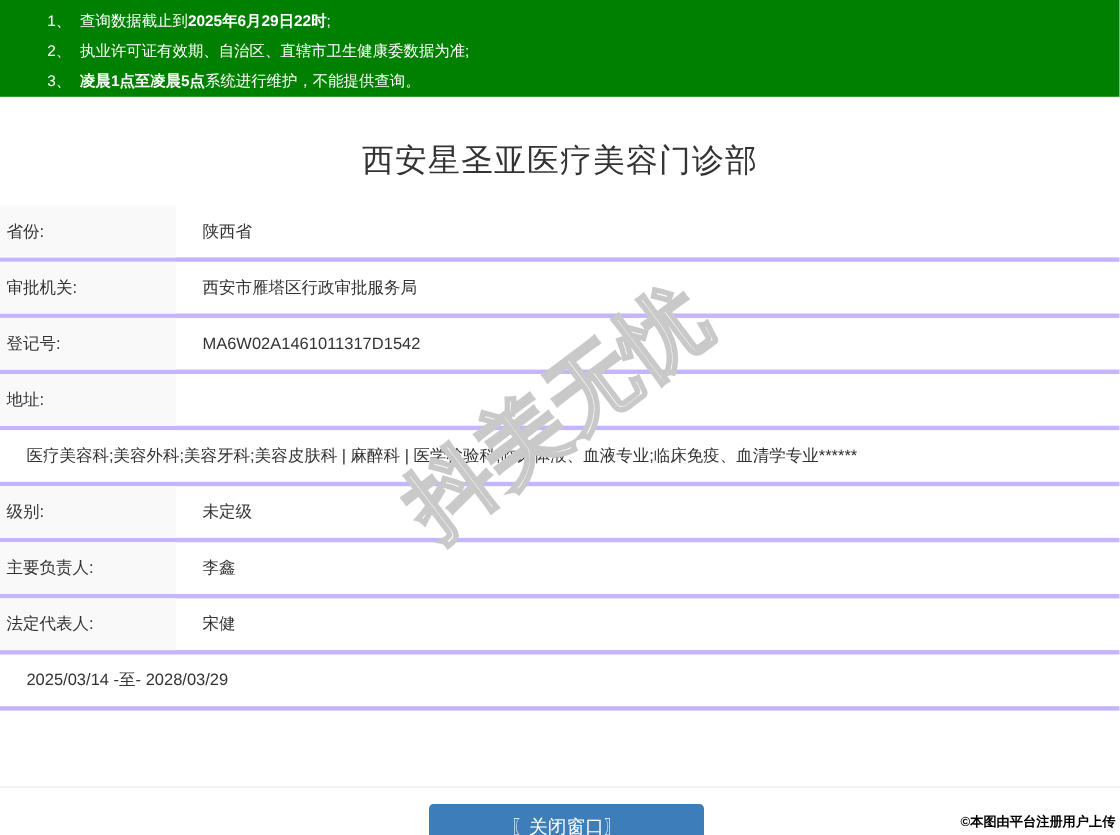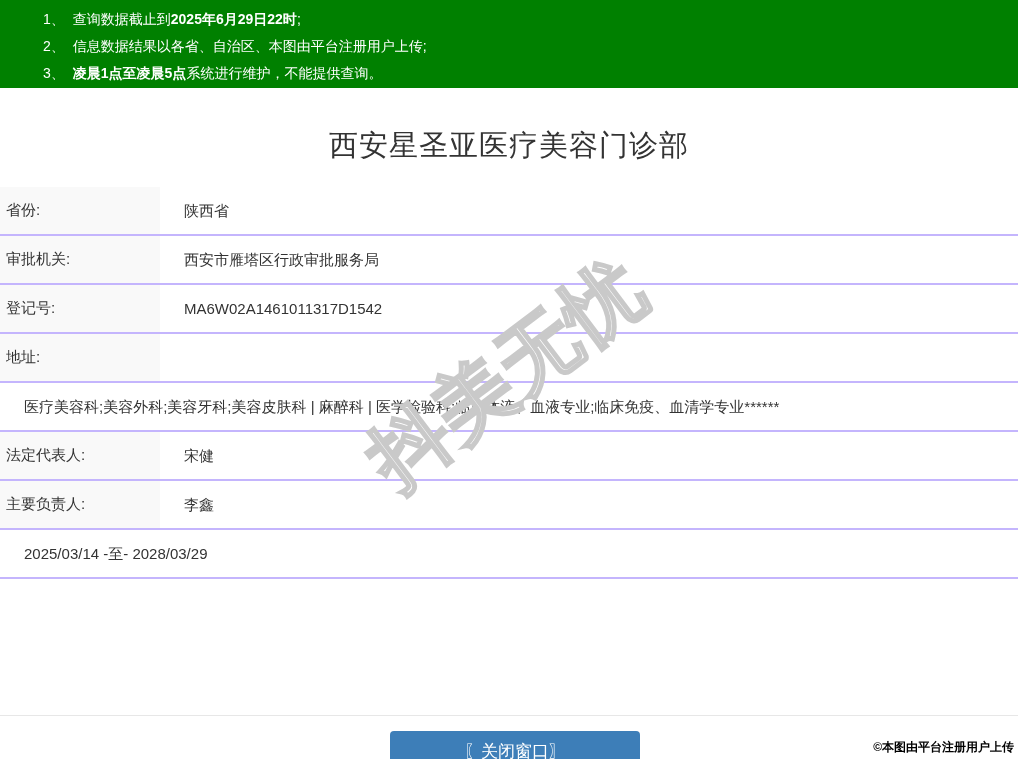--- a/index.html
+++ b/index.html
@@ -45,7 +45,7 @@
 
   <div class="banner">
     <div class="banner-line"><span class="num">1、</span><span>查询数据截止到</span><b>2025年6月29日22时</b><span>;</span></div>
-    <div class="banner-line"><span class="num">2、</span><span>信息数据结果以各省、自治区、本图由平台注册用户上传;</span><b></b><span></span></div>
+    <div class="banner-line"><span class="num">2、</span><span>执业许可证有效期、自治区、直辖市卫生健康委数据为准;</span><b></b><span></span></div>
     <div class="banner-line"><span class="num">3、</span><span></span><b>凌晨1点至凌晨5点</b><span>系统进行维护，不能提供查询。</span></div>
   </div>
 

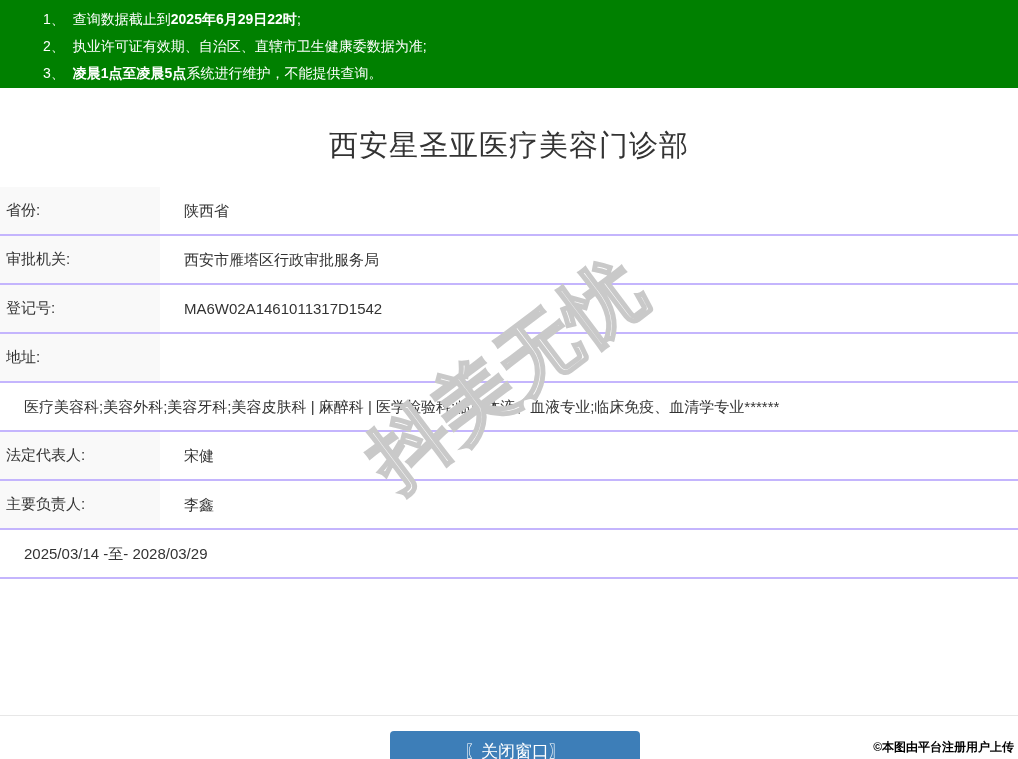--- a/index.html
+++ b/index.html
@@ -18,7 +18,7 @@
 
   
   .info-table{width:100%;}
-  .info-row{display:flex;border-bottom:2px solid #c4b5fd;min-height:47px;}
+  .info-row{display:flex;border-bottom:4px solid #c4b5fd;min-height:47px;}
   .cell{display:flex;align-items:center;font-size:15px;color:#333333;box-sizing:border-box;}
   .cell.label{width:160px;background:#f9f9f9;padding-left:6px;flex:0 0 160px;}
   .cell.value{flex:1;padding:8px 0 8px 24px;line-height:30px;word-break:break-all;}

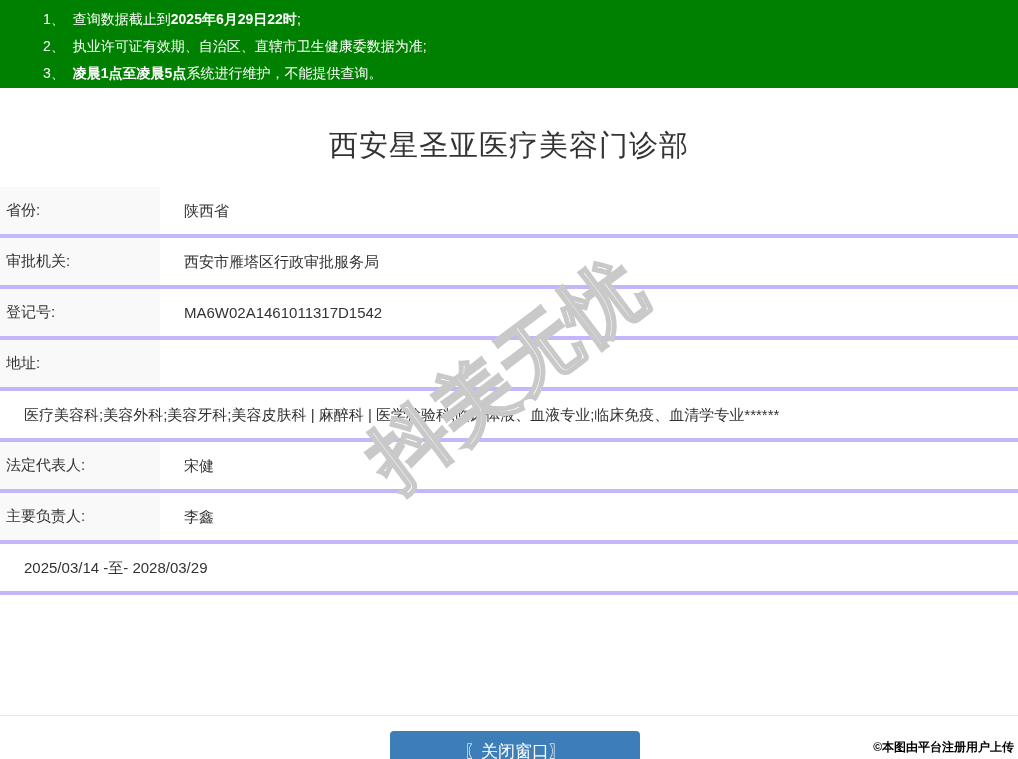--- a/index.html
+++ b/index.html
@@ -71,6 +71,10 @@
       <div class="cell value">医疗美容科;美容外科;美容牙科;美容皮肤科 | 麻醉科 | 医学检验科;临床体液、血液专业;临床免疫、血清学专业******</div>
     </div>
     <div class="info-row">
+      <div class="cell label">级别:</div>
+      <div class="cell value">未定级</div>
+    </div>
+    <div class="info-row">
       <div class="cell label">法定代表人:</div>
       <div class="cell value">宋健</div>
     </div>

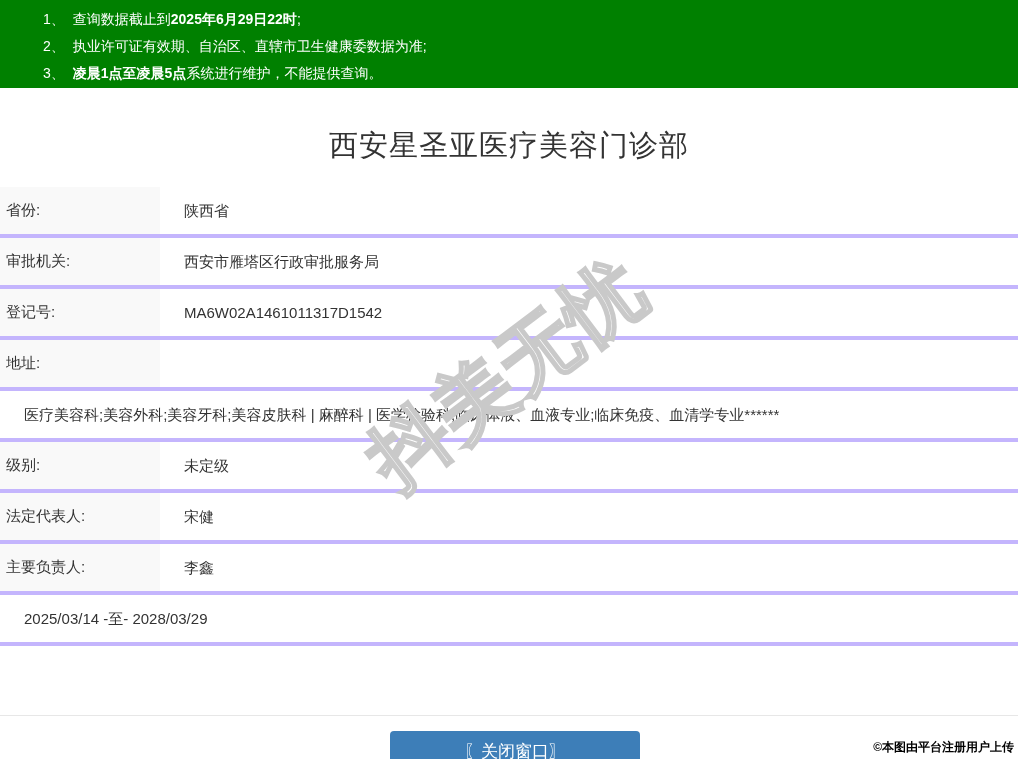--- a/index.html
+++ b/index.html
@@ -75,12 +75,12 @@
       <div class="cell value">未定级</div>
     </div>
     <div class="info-row">
+      <div class="cell label">主要负责人:</div>
+      <div class="cell value">李鑫</div>
+    </div>
+    <div class="info-row">
       <div class="cell label">法定代表人:</div>
       <div class="cell value">宋健</div>
-    </div>
-    <div class="info-row">
-      <div class="cell label">主要负责人:</div>
-      <div class="cell value">李鑫</div>
     </div>
     <div class="info-row">
       <div class="cell value">2025/03/14 -至- 2028/03/29</div>

